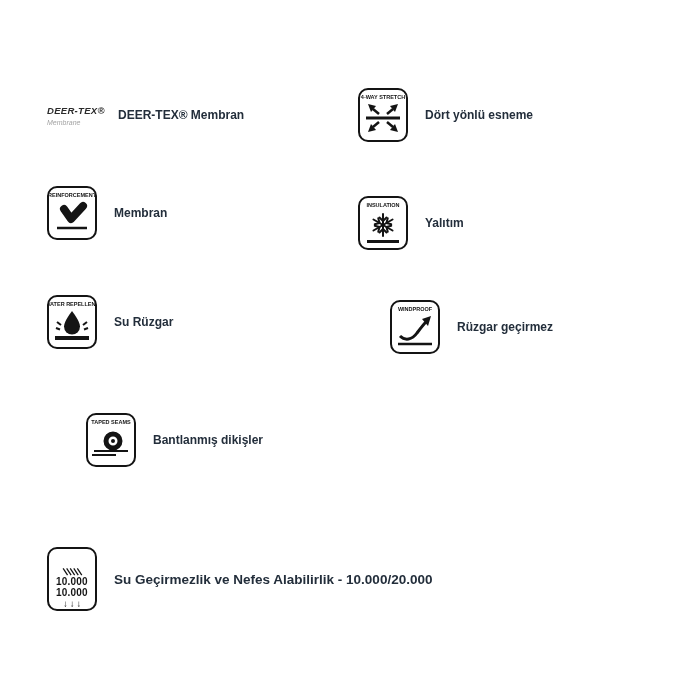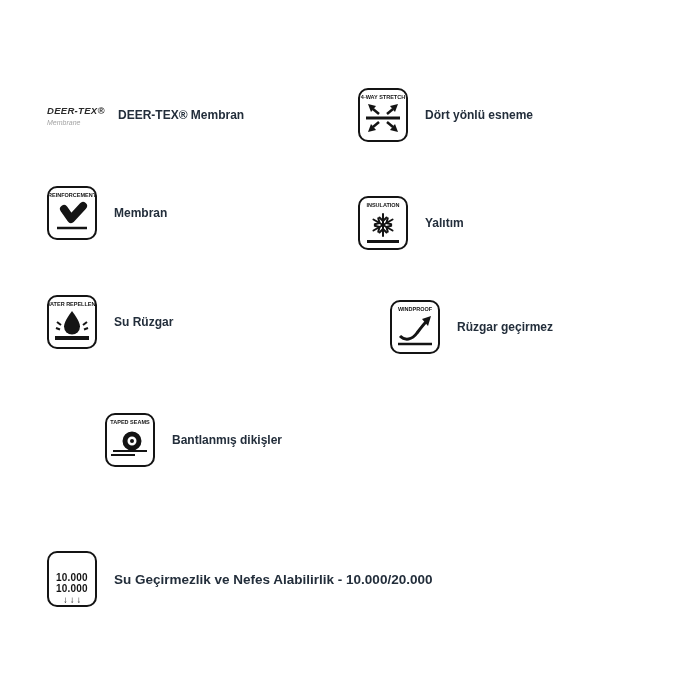--- a/index.html
+++ b/index.html
@@ -74,7 +74,7 @@
     <div class="label">Su Rüzgar</div>
   </div>
 
-  <div class="row" style="left:58px;top:413px;padding-left:47px;">
+  <div class="row" style="left:39px;top:413px;padding-left:47px;">
     <div class="ibox">
       <div class="ititle">TAPED SEAMS</div>
       <svg class="glyph" width="40" height="34" viewBox="0 0 40 34">

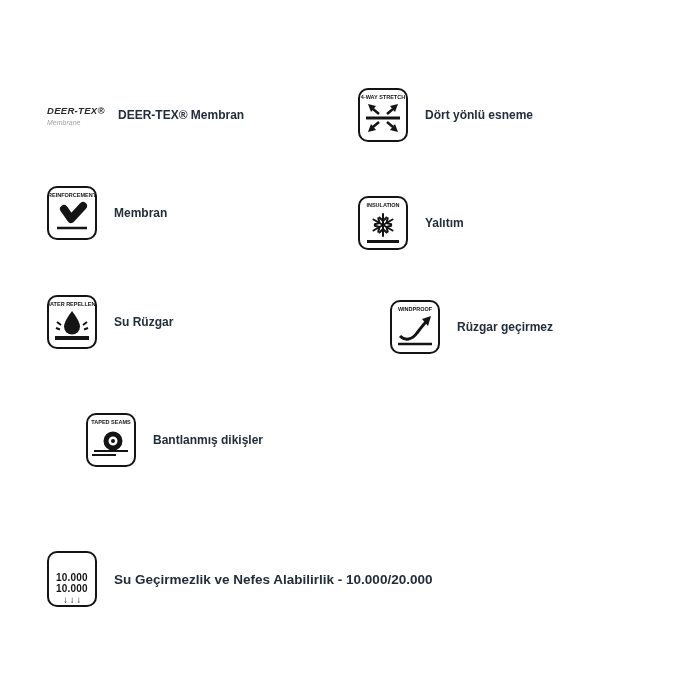--- a/index.html
+++ b/index.html
@@ -21,7 +21,7 @@
     display:flex;flex-direction:column;align-items:center;
     padding-top:4px;overflow:hidden;
   }
-  .ibox.tall{height:56px;padding-top:18px;}
+  .ibox.tall{height:64px;padding-top:18px;}
   .ititle{
     font-size:5.5px;font-weight:700;color:#141414;line-height:7px;
     white-space:nowrap;letter-spacing:0px;text-align:center;

